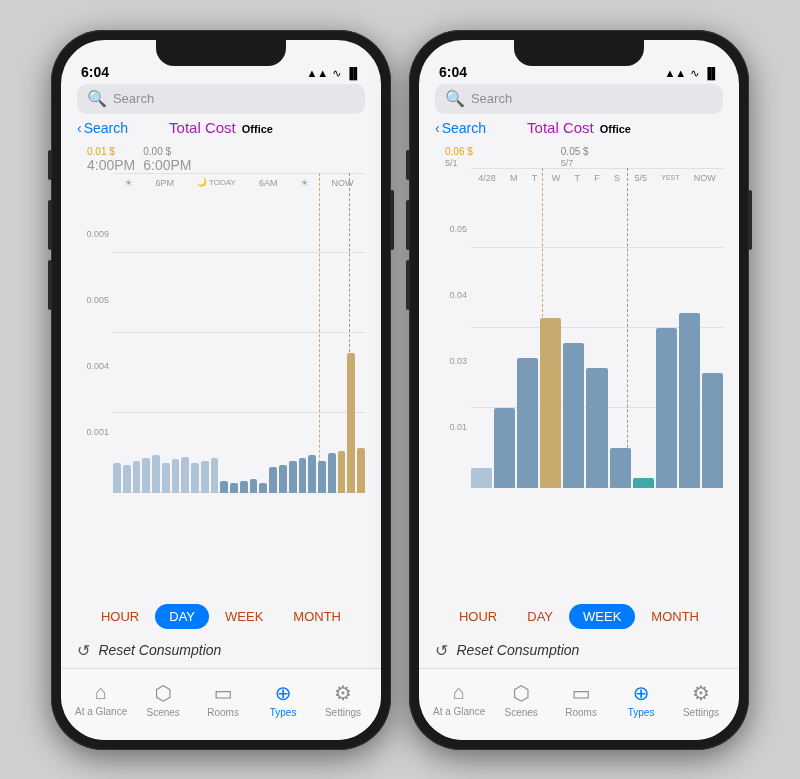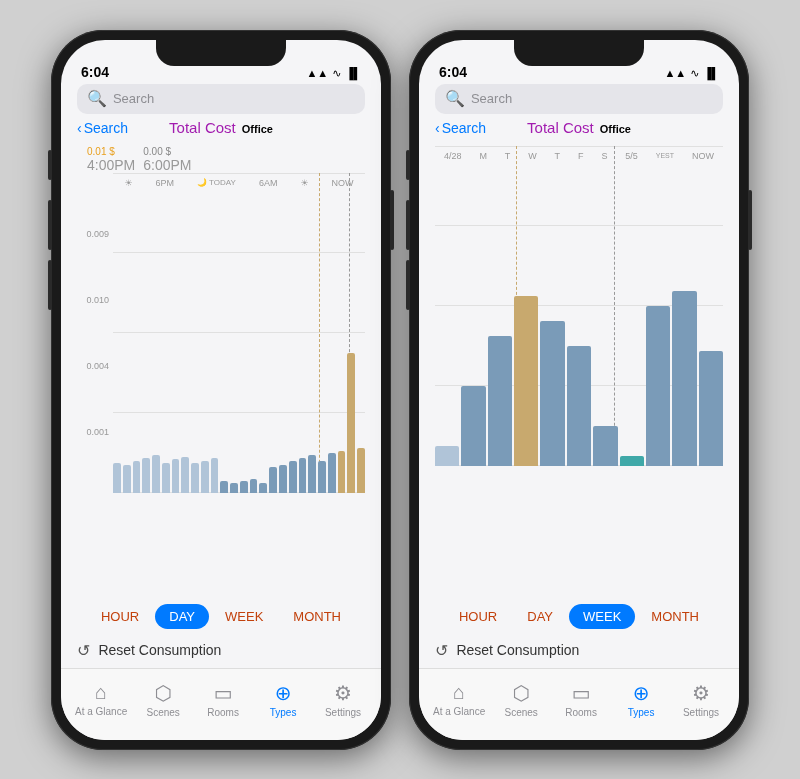--- a/index.html
+++ b/index.html
@@ -512,6 +512,10 @@
       </div>
 
       <div class="chart-area">
+        <div class="chart-tooltip">
+          <span class="tooltip-orange">0.06 $<br><span style="font-size:9px;color:#999">5/1</span></span>
+          <span class="tooltip-gray" style="margin-left:80px">0.05 $<br><span style="font-size:9px;color:#999">5/7</span></span>
+        </div>
 
         <div class="chart-container">
 

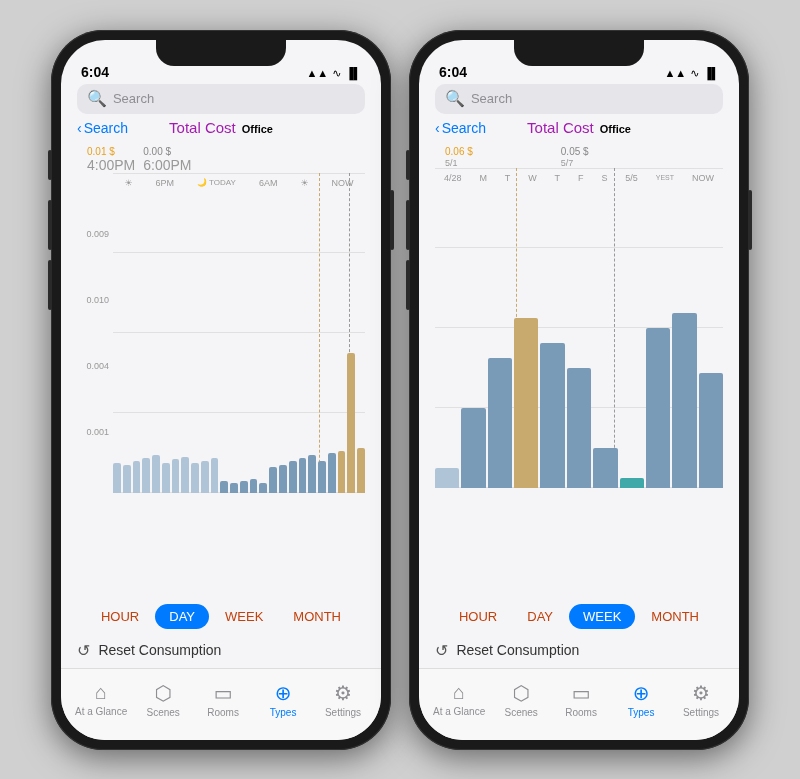--- a/index.html
+++ b/index.html
@@ -519,6 +519,14 @@
 
         <div class="chart-container">
 
+          <div class="chart-labels-y">
+            <span></span>
+            <span>0.05</span>
+            <span>0.04</span>
+            <span>0.03</span>
+            <span>0.01</span>
+            <span></span>
+          </div>
 
           <div class="chart-bars-wrapper">
             <div class="chart-grid">

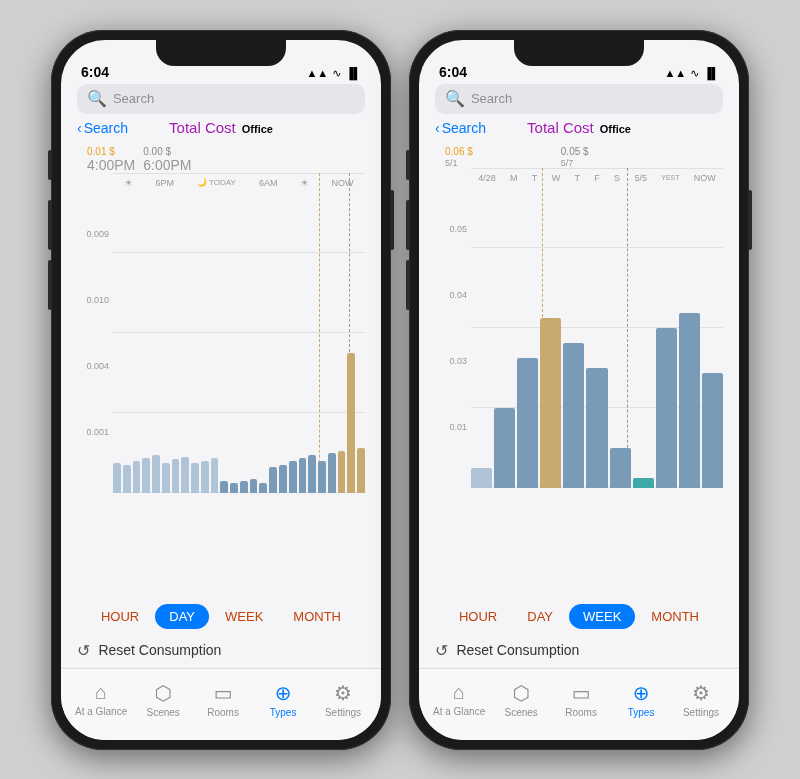--- a/index.html
+++ b/index.html
@@ -380,7 +380,7 @@
           <div class="chart-labels-y">
             <span></span>
             <span>0.009</span>
-            <span>0.010</span>
+            <span>0.005</span>
             <span>0.004</span>
             <span>0.001</span>
             <span></span>

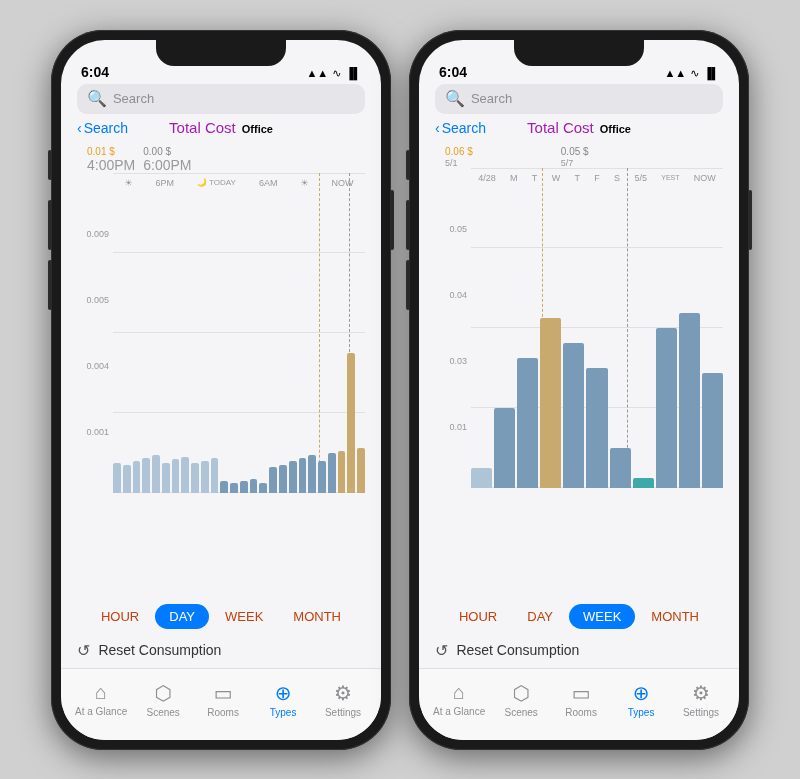--- a/index.html
+++ b/index.html
@@ -244,6 +244,7 @@
     .reset-text {
       font-size: 14px;
       color: #333;
+      font-style: italic;
     }
     
     .tab-bar {

